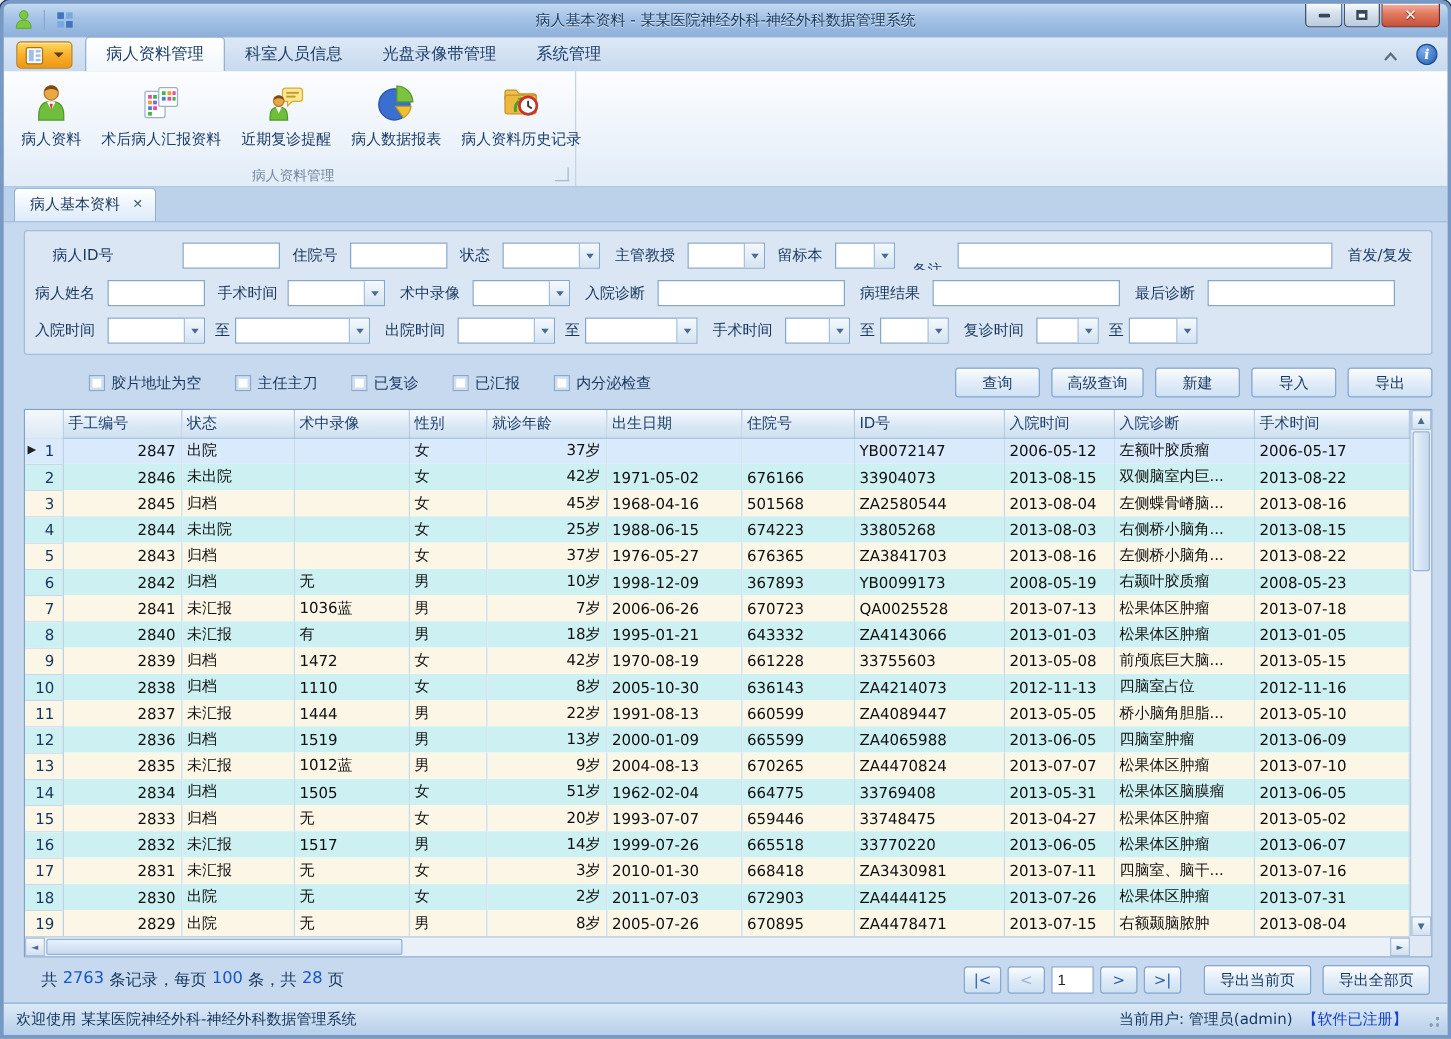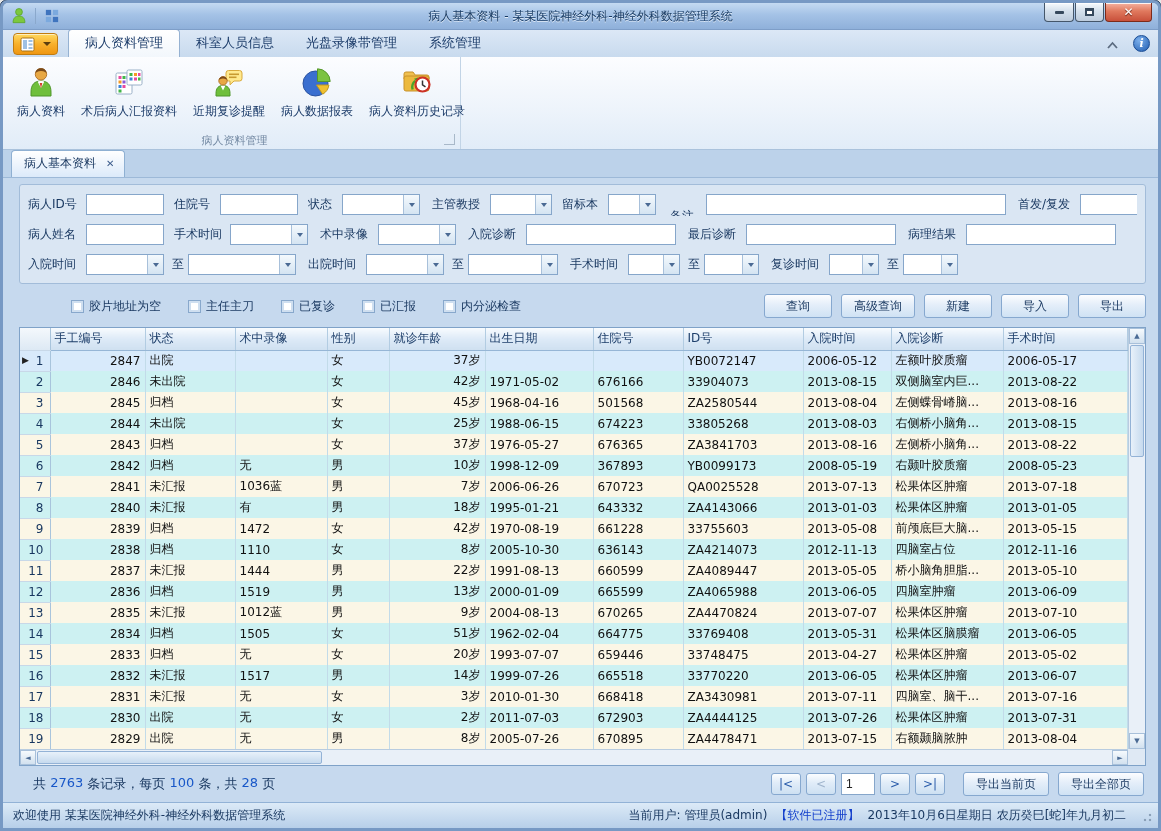--- a/index.html
+++ b/index.html
@@ -289,7 +289,7 @@
   <div class="content">
     <div class="search-panel" id="searchPanel">
         <div class="srow">
-          <div class="fld" style="margin-left: 0px;">
+          <div class="fld" style="margin-left: 14px; gap: 46px;">
             <span class="flabel" style="width: 58px;">病人ID号</span>
             <input class="tinput" style="width: 78px;">
           </div>

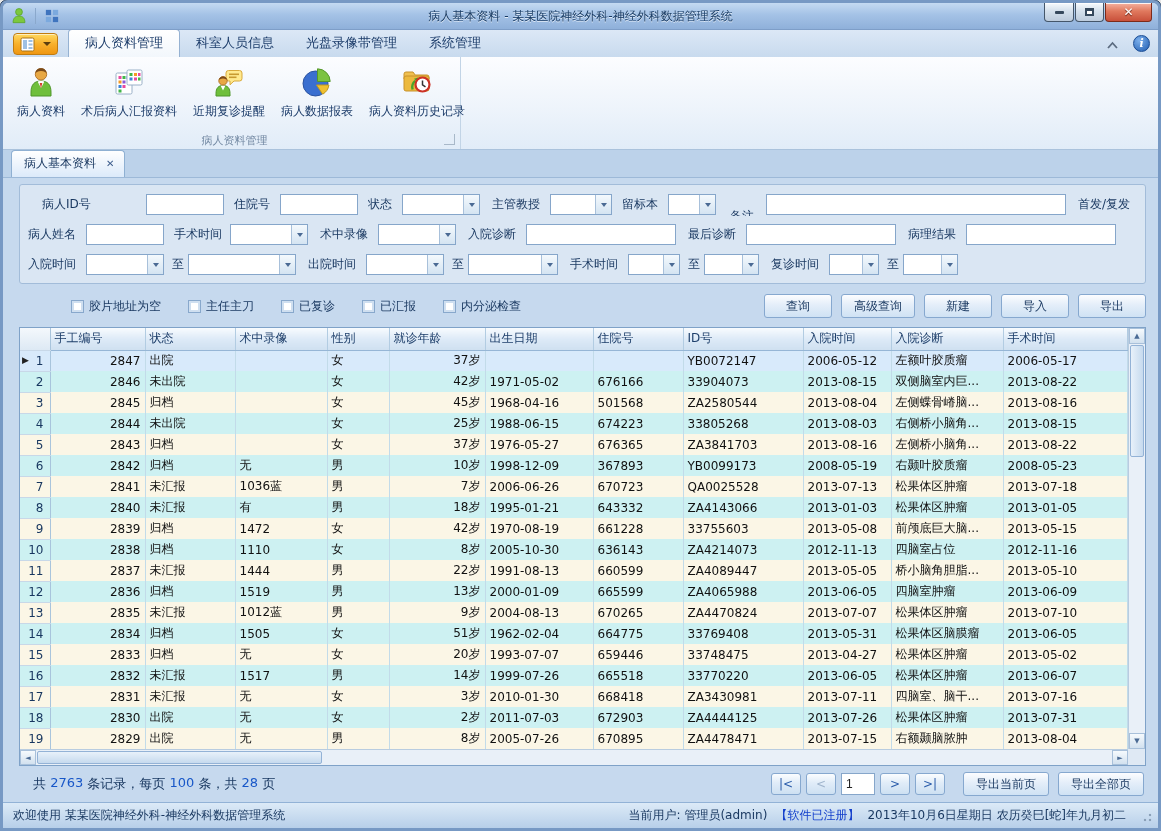--- a/index.html
+++ b/index.html
@@ -353,11 +353,11 @@
             <input class="tinput" style="width: 150px;">
           </div>
           <div class="fld" style="margin-left: 12px;">
+            <span class="flabel" style="width: 58px;">病理结果</span>
+            <input class="tinput" style="width: 150px;">
+          </div>
+          <div class="fld" style="margin-left: 12px;">
             <span class="flabel" style="width: 58px;">最后诊断</span>
-            <input class="tinput" style="width: 150px;">
-          </div>
-          <div class="fld" style="margin-left: 12px;">
-            <span class="flabel" style="width: 58px;">病理结果</span>
             <input class="tinput" style="width: 150px;">
           </div>
         </div>

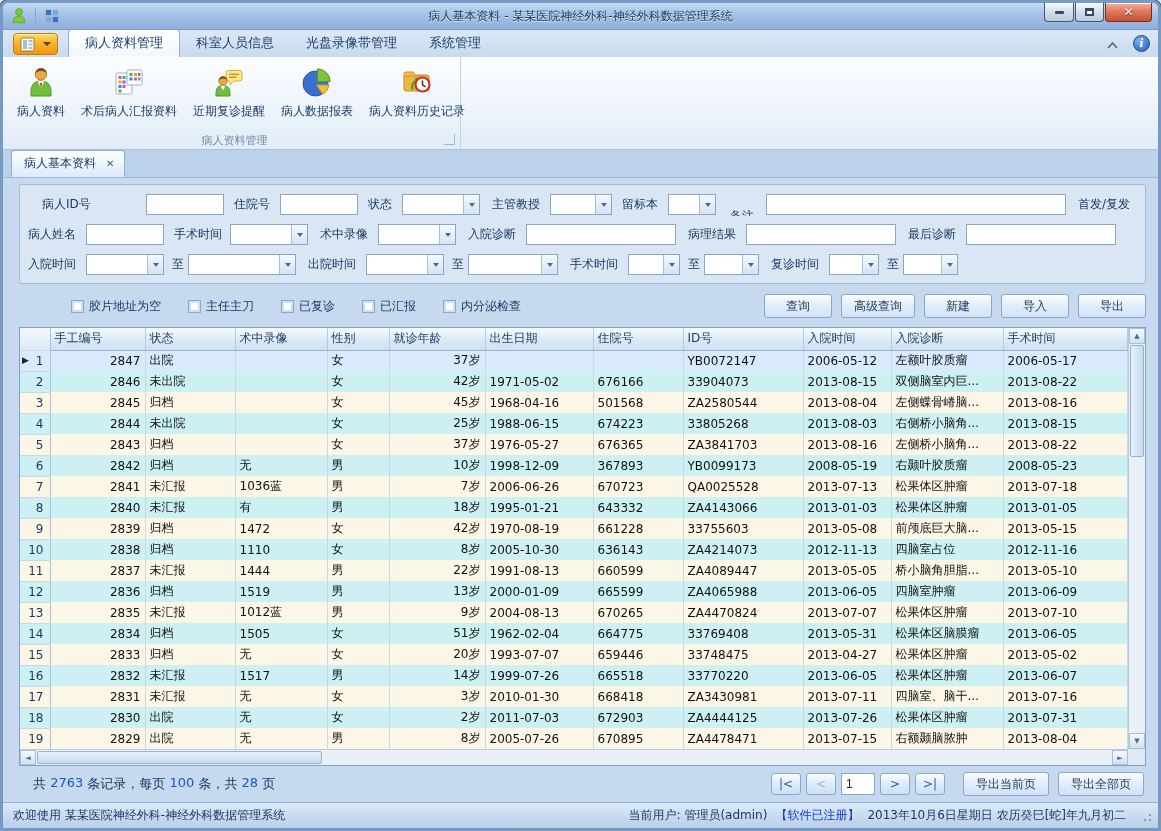--- a/index.html
+++ b/index.html
@@ -802,7 +802,6 @@
     <span class="sb-right">
       <span>当前用户: 管理员(admin)</span>
       <span class="reg">【软件已注册】</span>
-      <span>2013年10月6日星期日 农历癸巳[蛇]年九月初二</span>
       <span class="grip"></span>
     </span>
   </div>

